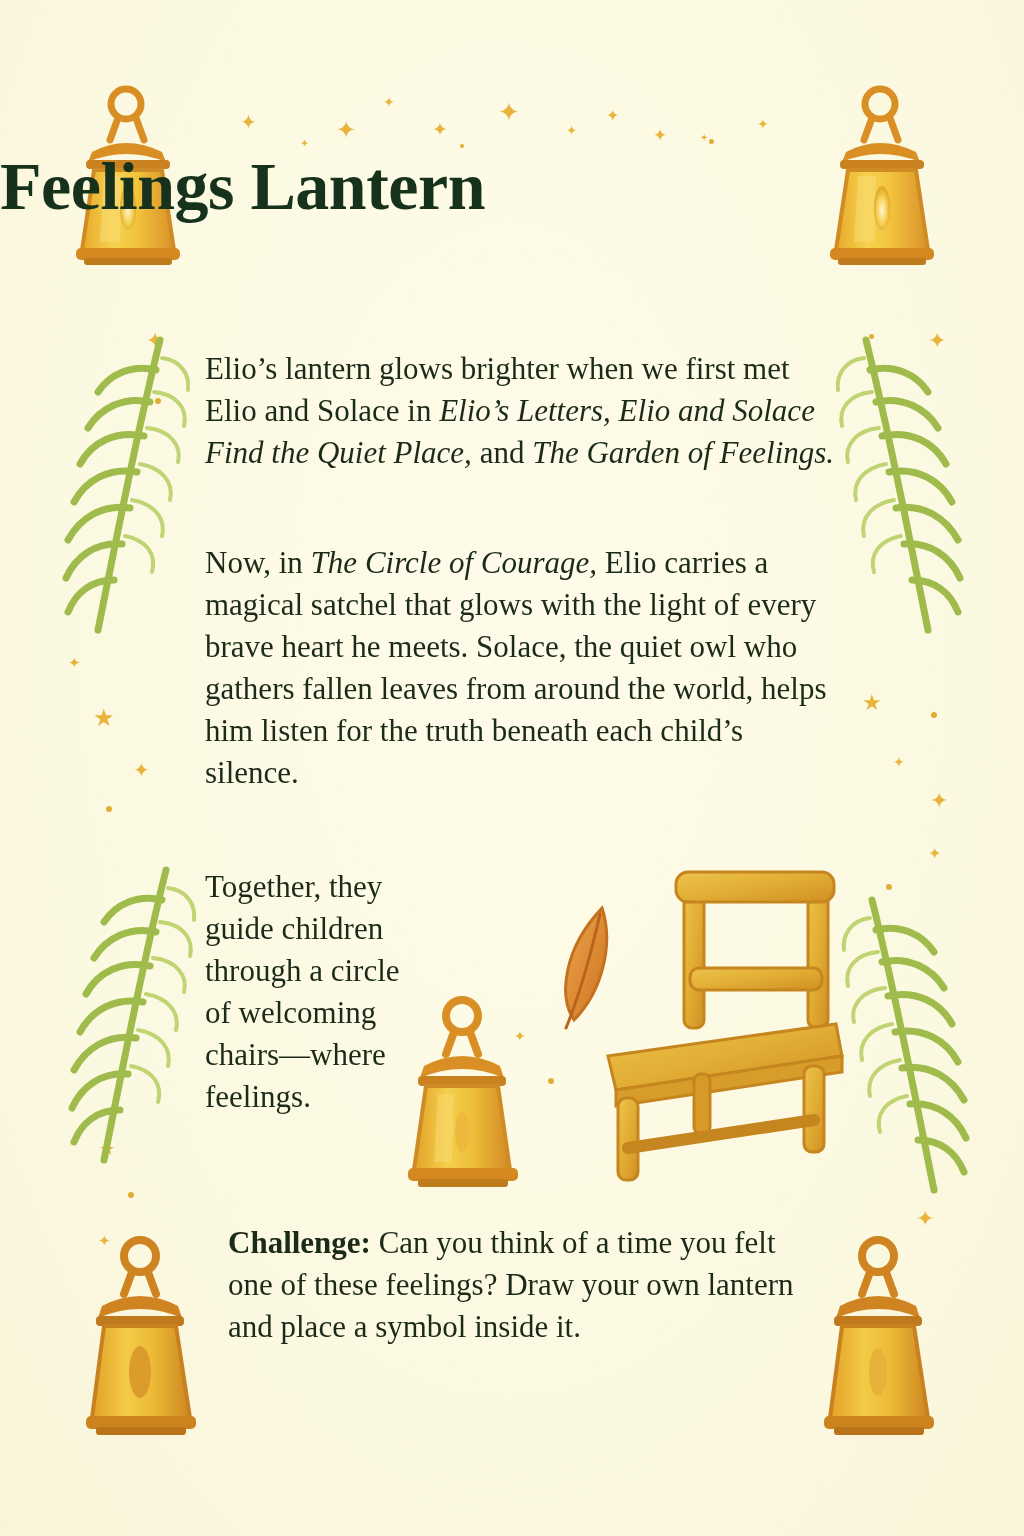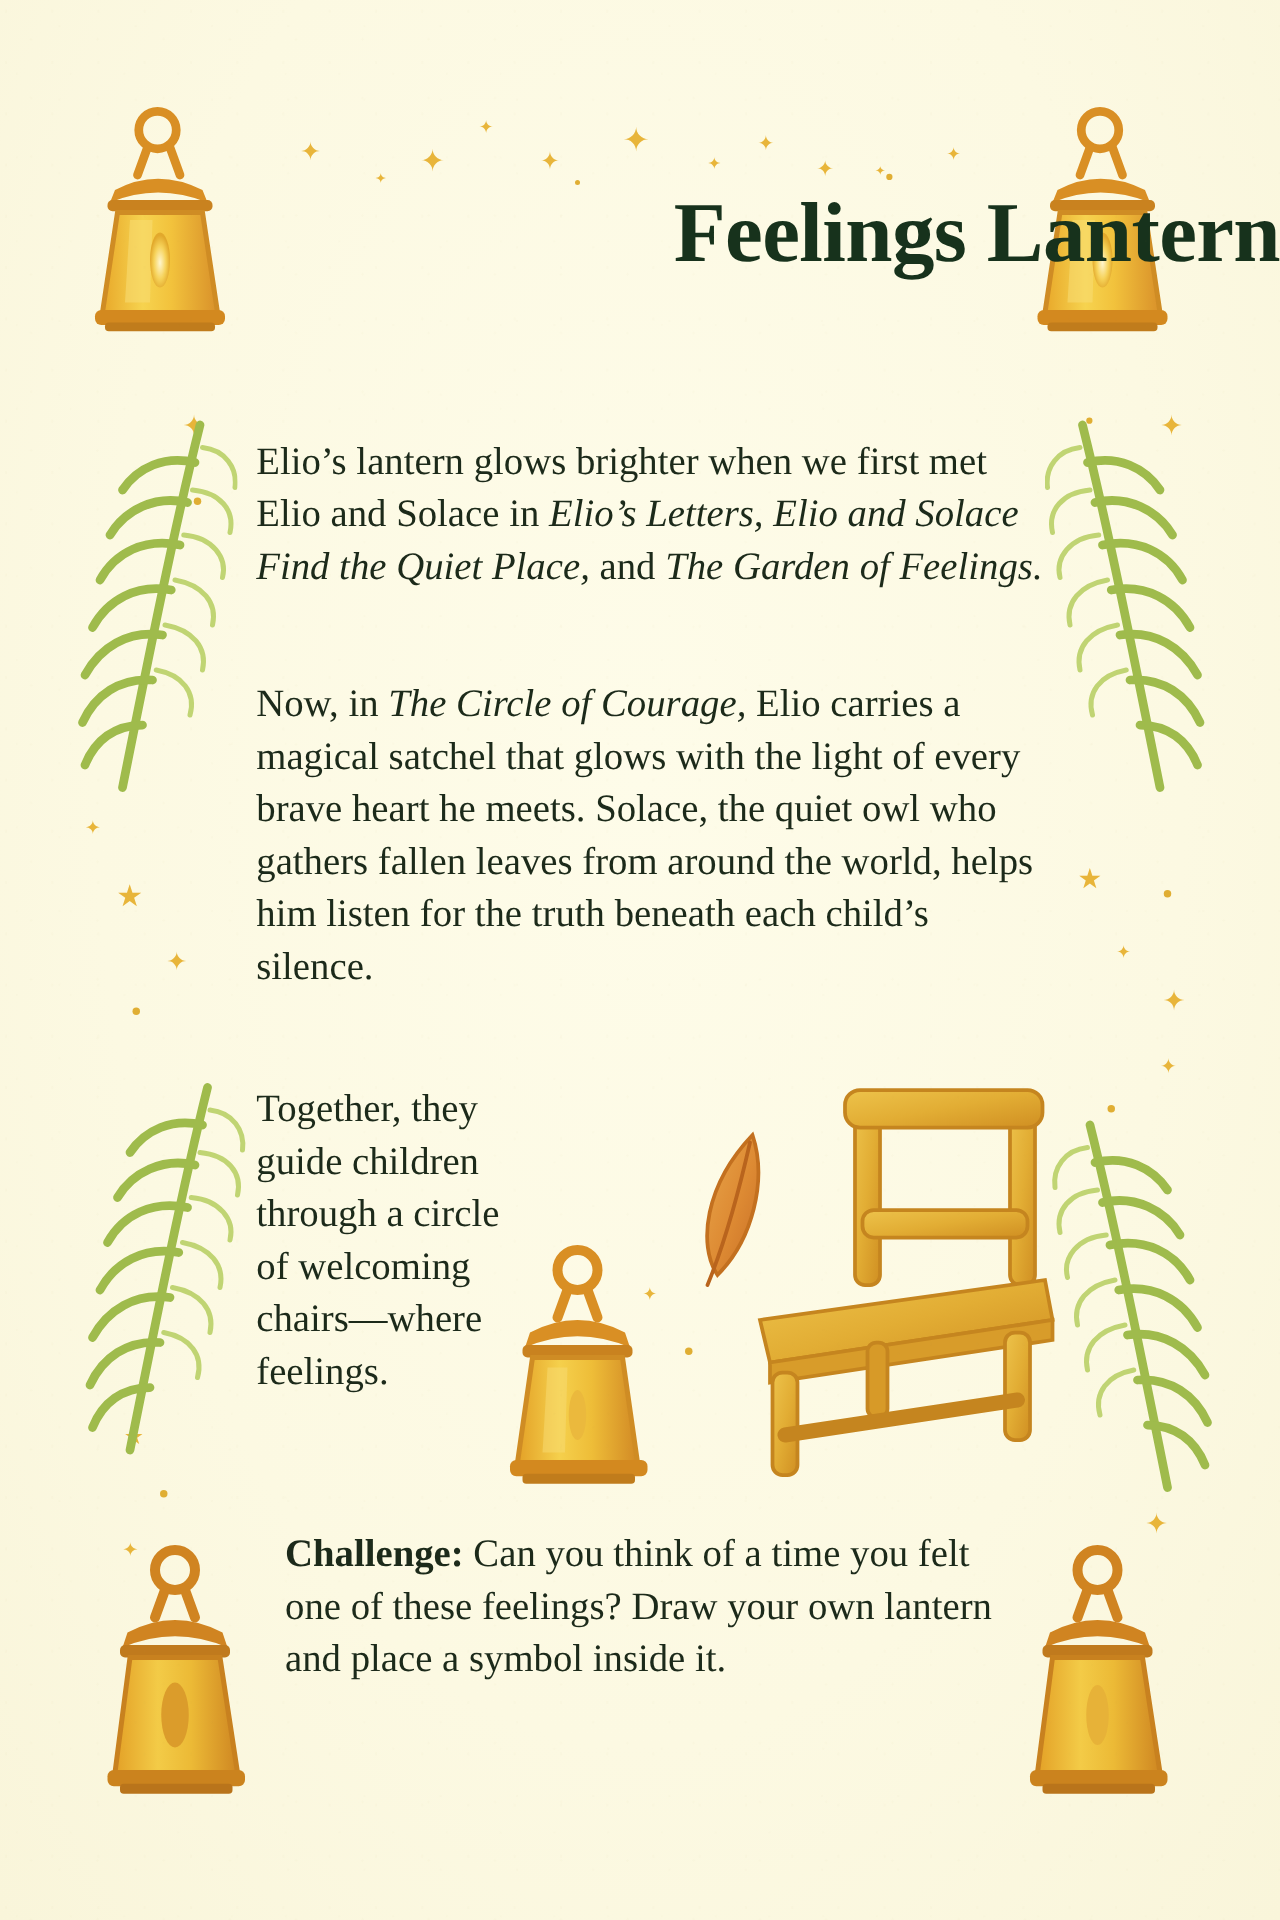--- a/index.html
+++ b/index.html
@@ -44,7 +44,7 @@
     top: 150px;
     left: 0;
     width: 1024px;
-    text-align: right;
+    text-align: left;
   }
   #title-block .line {
     font-family: "Liberation Serif", serif;

